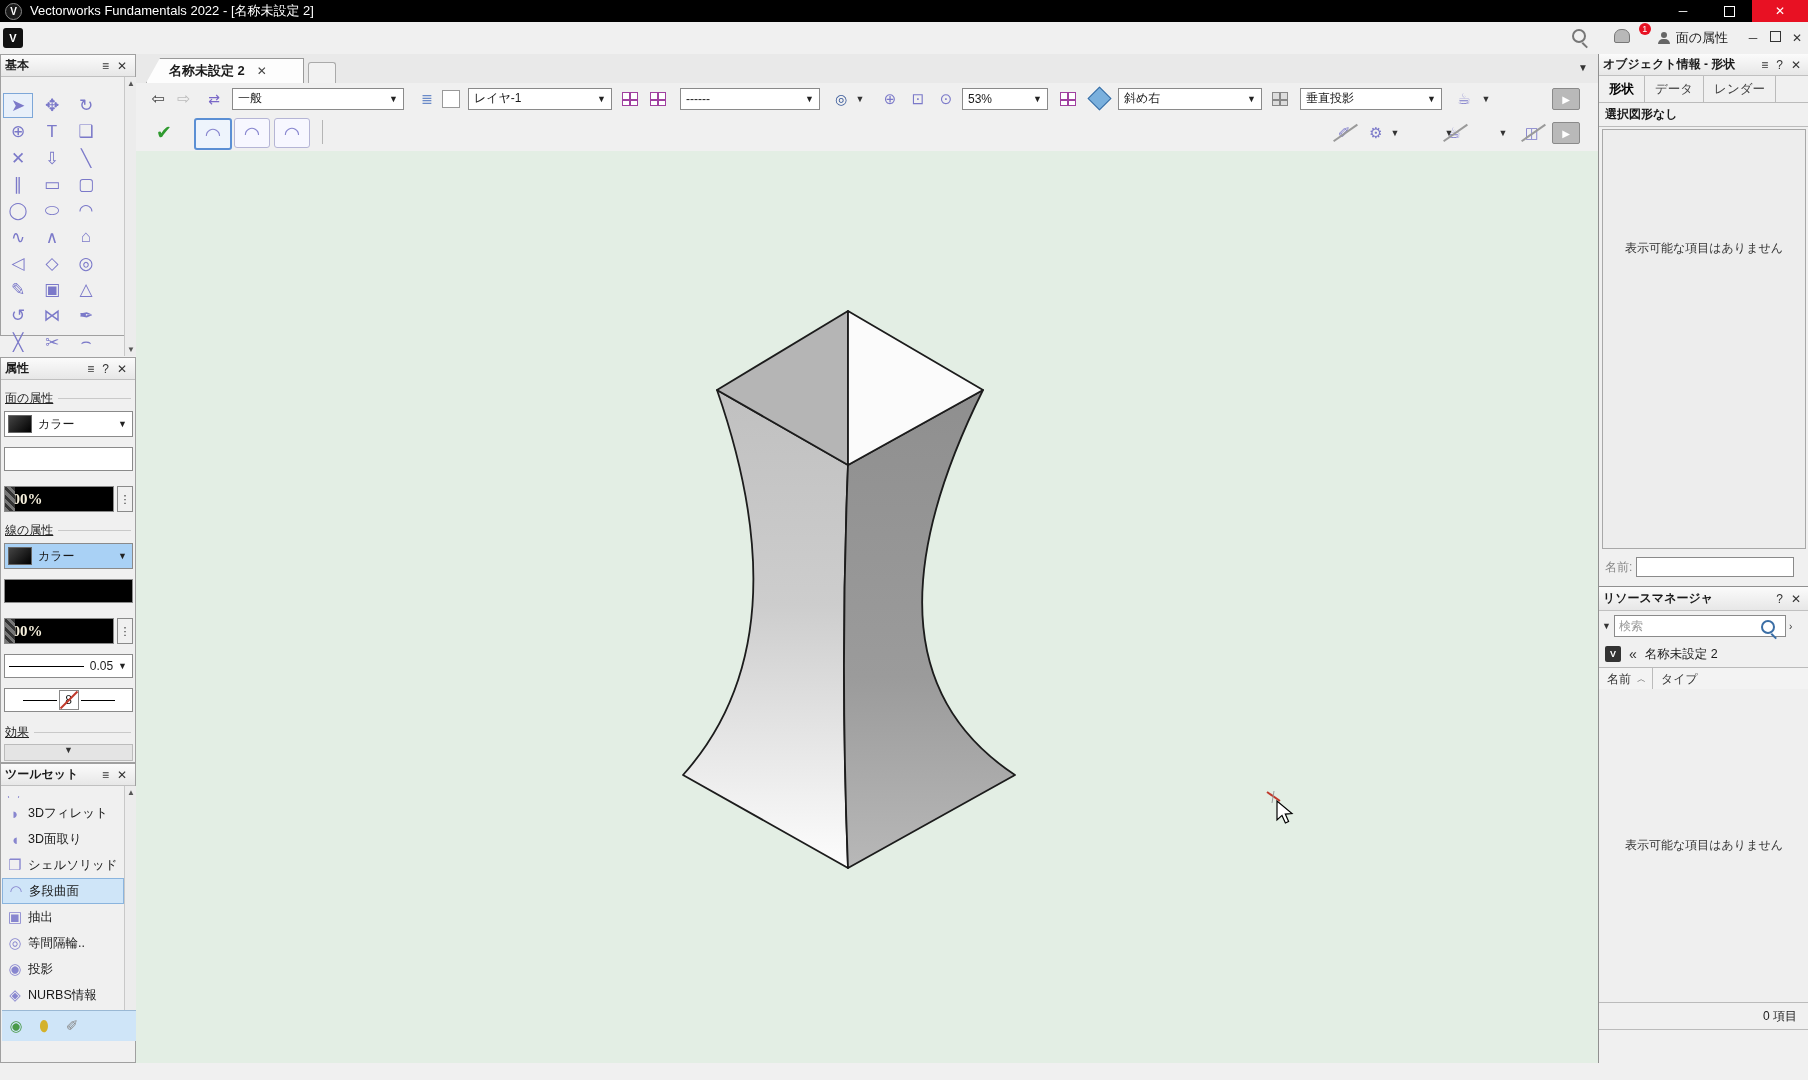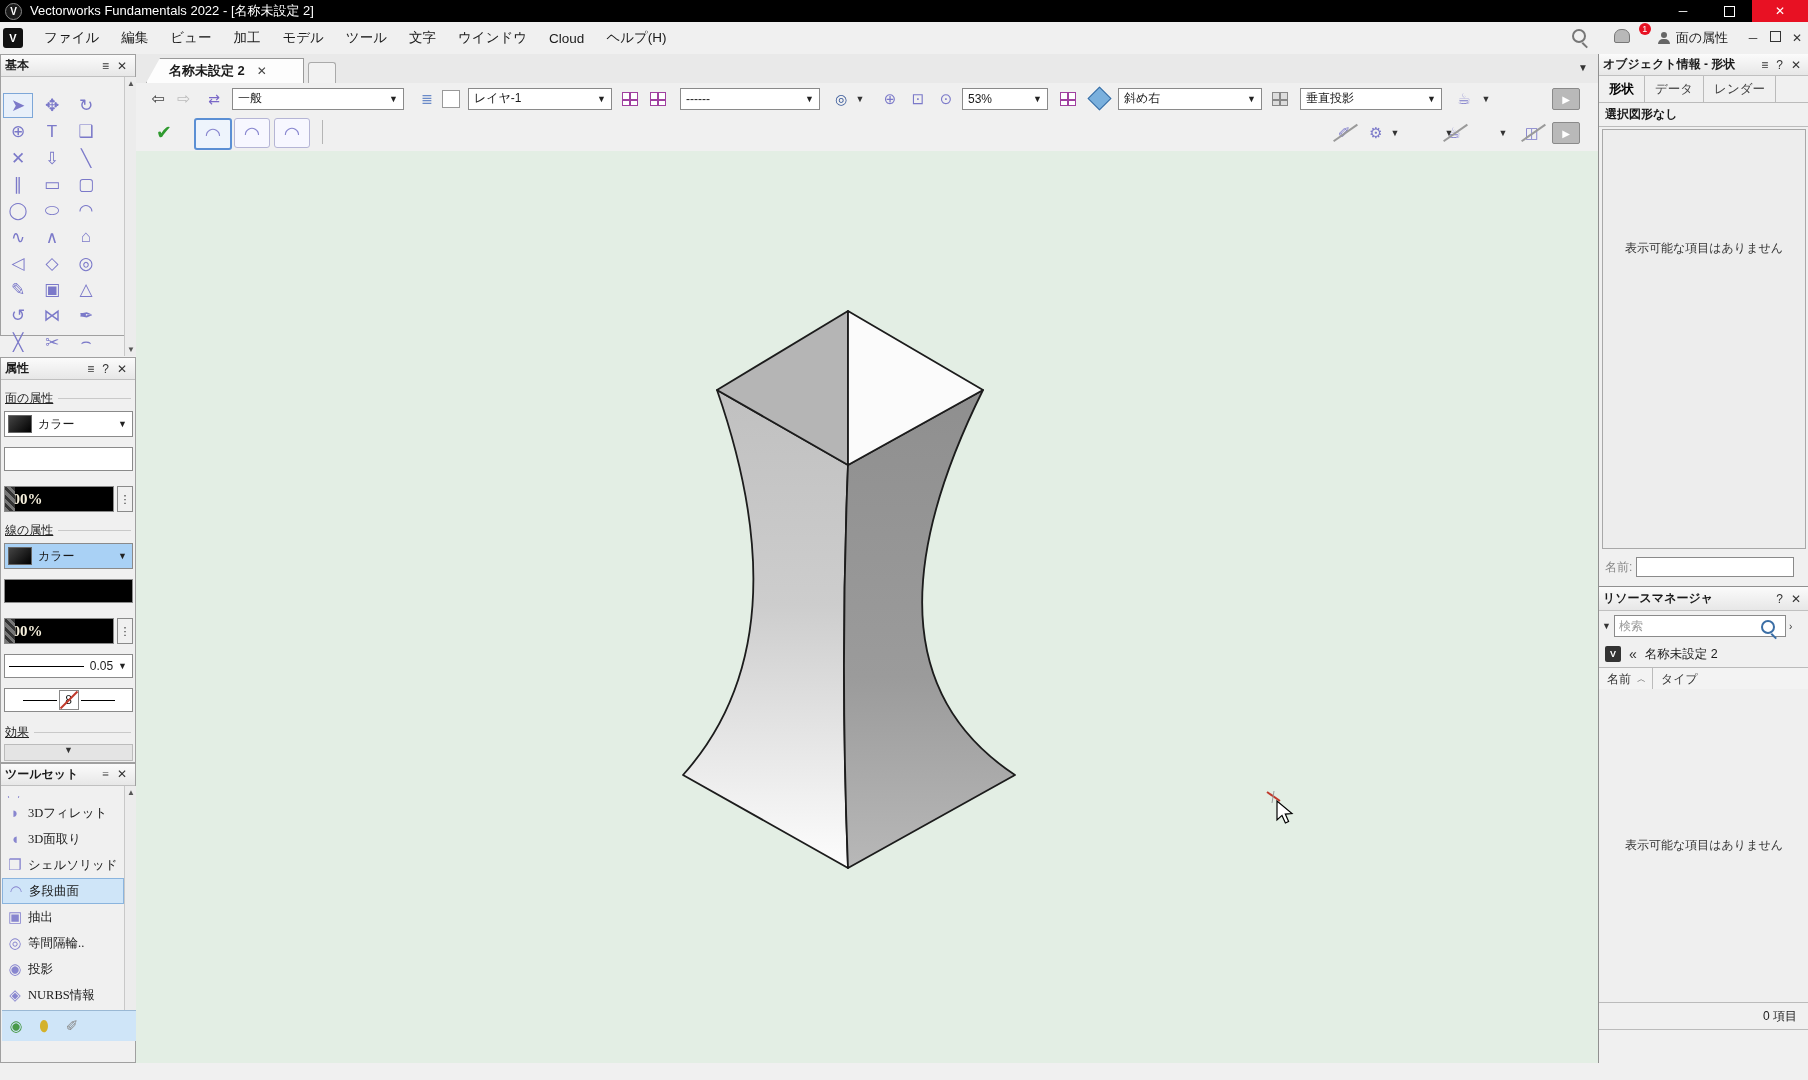--- a/index.html
+++ b/index.html
@@ -137,19 +137,6 @@
 
 <div id="menubar" class="abs">
   <div class="applogo">V</div>
-  <div id="menu-items" class="row">
-
-  <div class="menu-item">ファイル</div>
-      <div class="menu-item">編集</div>
-      <div class="menu-item">ビュー</div>
-      <div class="menu-item">加工</div>
-      <div class="menu-item">モデル</div>
-      <div class="menu-item">ツール</div>
-      <div class="menu-item">文字</div>
-      <div class="menu-item">ウインドウ</div>
-      <div class="menu-item">Cloud</div>
-      <div class="menu-item">ヘルプ(H)</div>
-    </div>
   <div class="spacer"></div>
   <div style="padding:0 14px;"><span class="mag"></span></div>
   <div style="padding:0 14px;position:relative;">

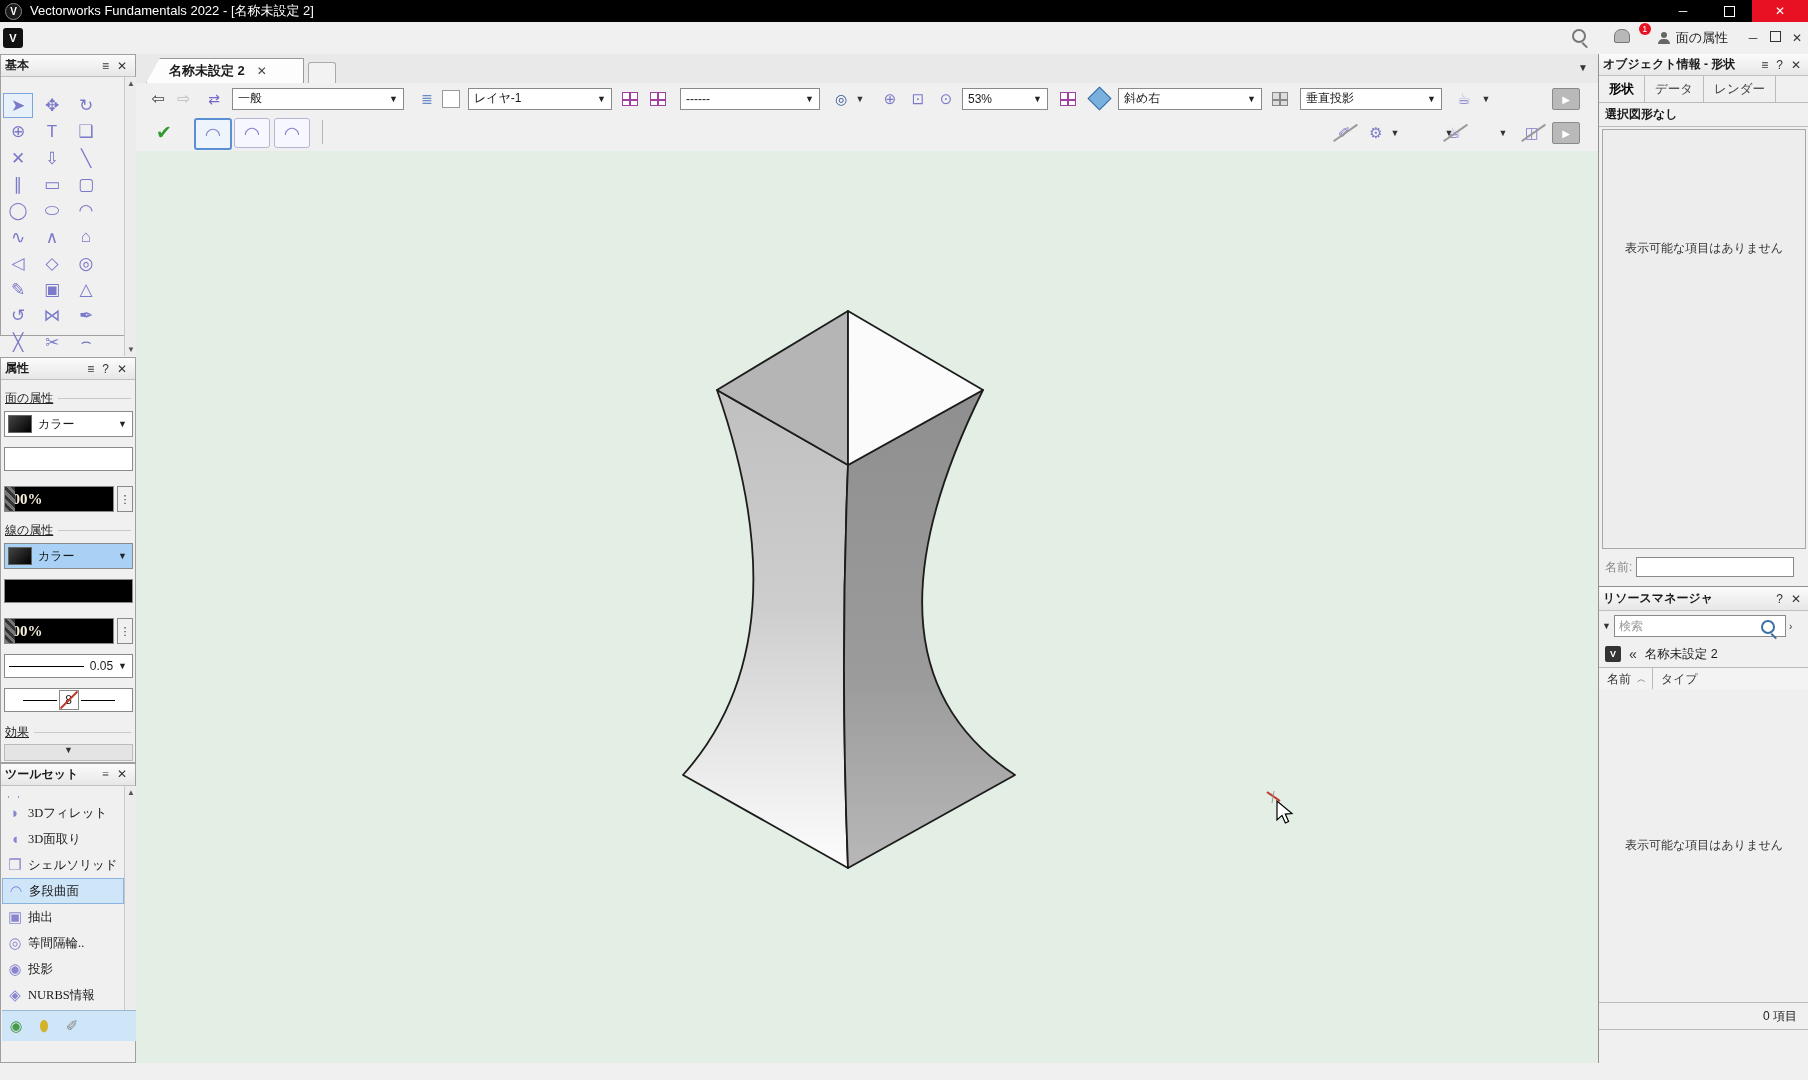--- a/index.html
+++ b/index.html
@@ -252,7 +252,7 @@
     <div class="abs" style="left:3px;top:386px;width:129px;height:17px;background:#e4e4e4;border:1px solid #bbb;box-sizing:border-box;text-align:center;font-size:9px;color:#333;">▼</div>
   </div>
 
-  <div class="palette abs" style="left:0;top:709px;width:136px;height:300px;font-family:Liberation Serif, serif;">
+  <div class="palette abs" style="left:0;top:709px;width:136px;height:300px;">
     <div class="pal-head">
       <span>ツールセット</span>
       <span class="hbtn">≡</span>

